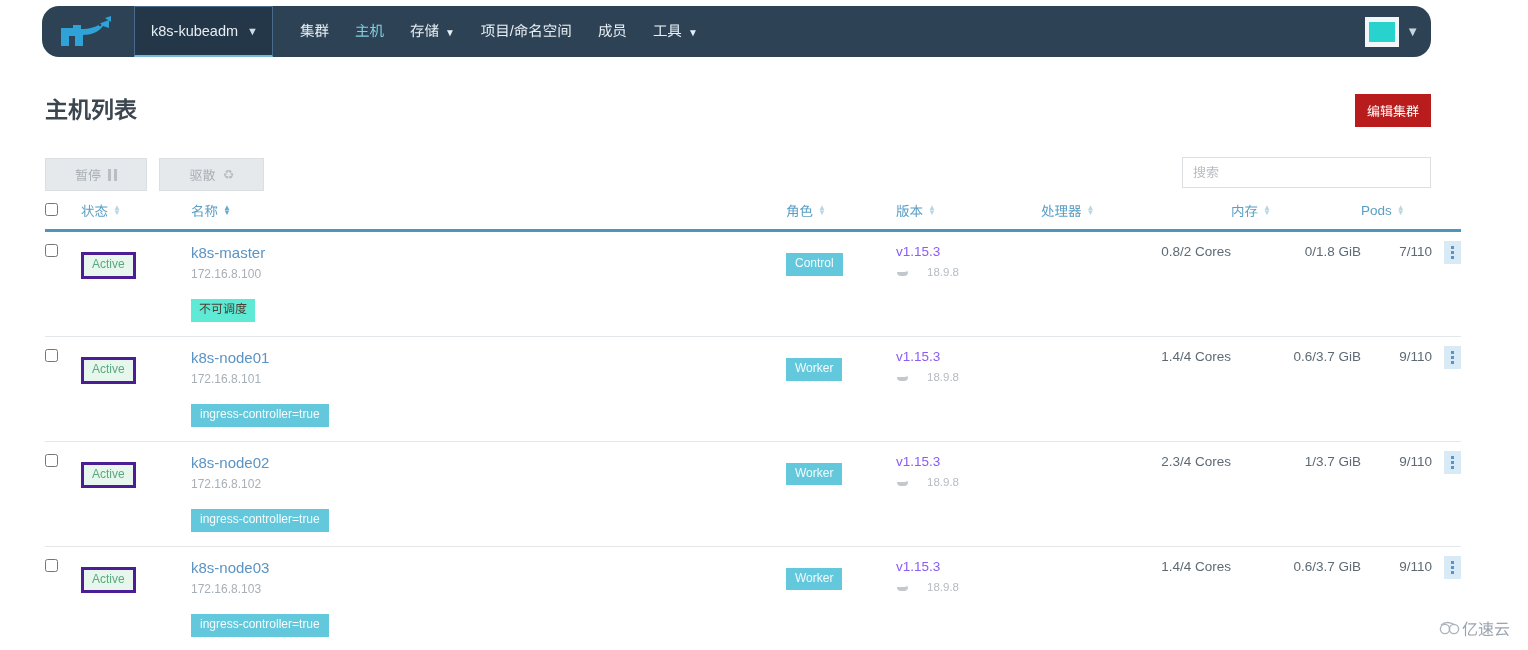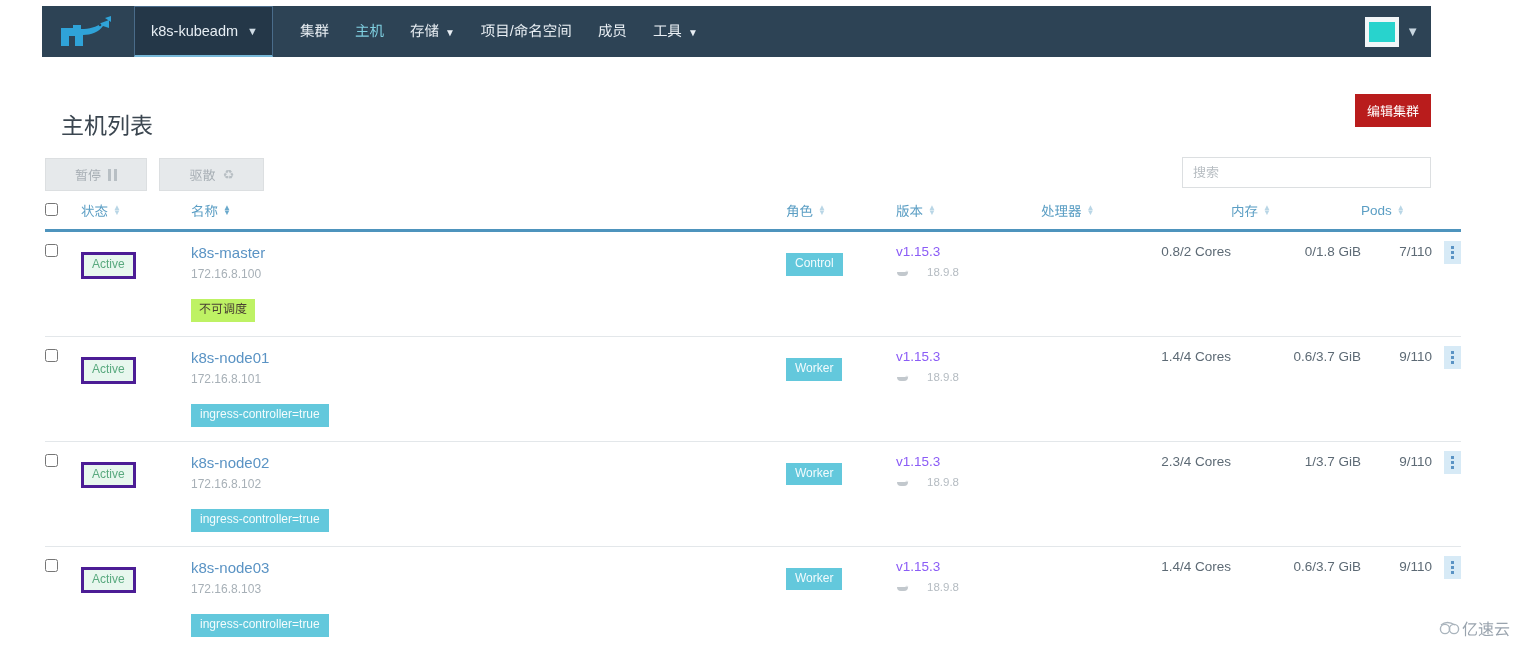--- a/index.html
+++ b/index.html
@@ -25,6 +25,7 @@
     background: #2d4355;
     display: flex;
     align-items: stretch;
+    border-radius: 17px;
   }
   .brand {
     width: 92px;

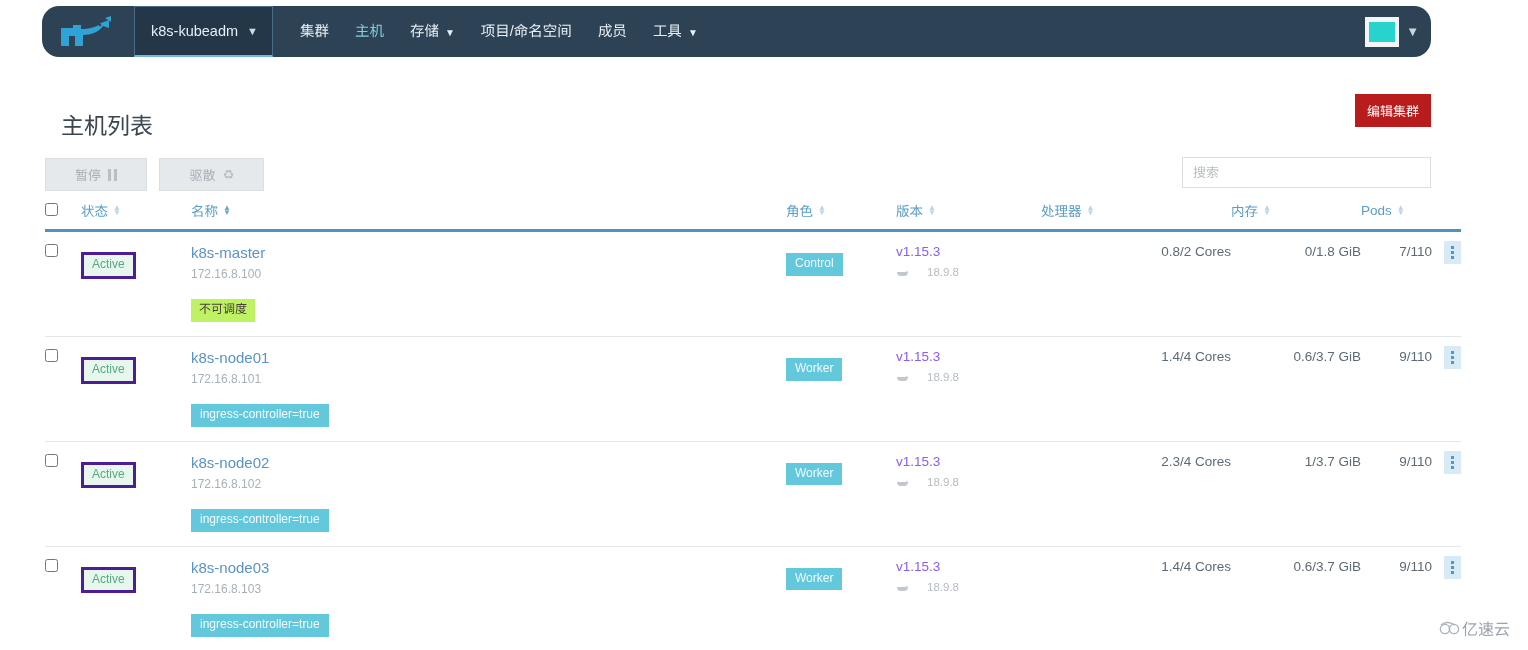--- a/index.html
+++ b/index.html
@@ -90,8 +90,8 @@
   .page-title {
     font-size: 23px;
     color: #3b4650;
-    font-weight: normal;
-    margin: 16px;
+    font-weight: bold;
+    margin: 0;
     line-height: 40px;
   }
   .edit-cluster-btn {

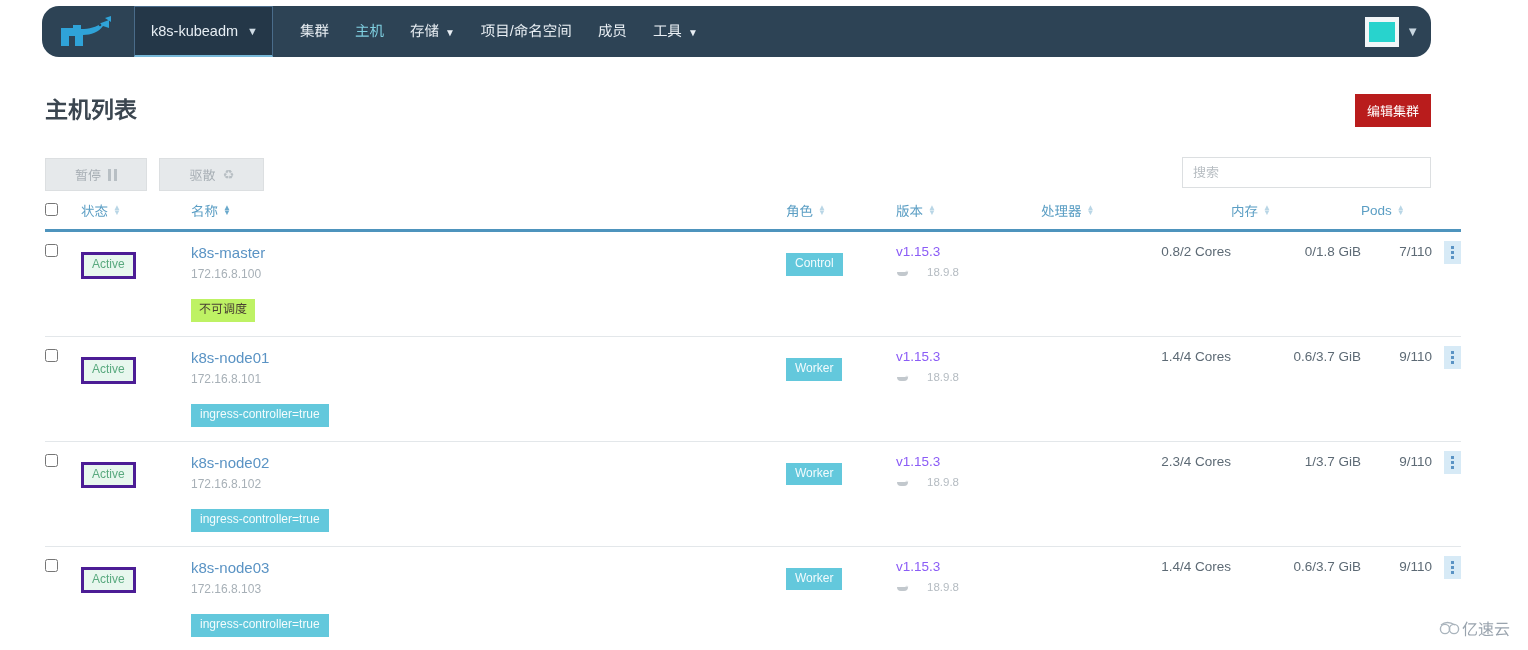--- a/index.html
+++ b/index.html
@@ -222,7 +222,7 @@
     margin-top: 9px;
   }
   .badge-warn {
-    background: #bef264;
+    background: #5eead4;
     color: #4a4033;
     padding: 3px 8px 4px 8px;
   }

